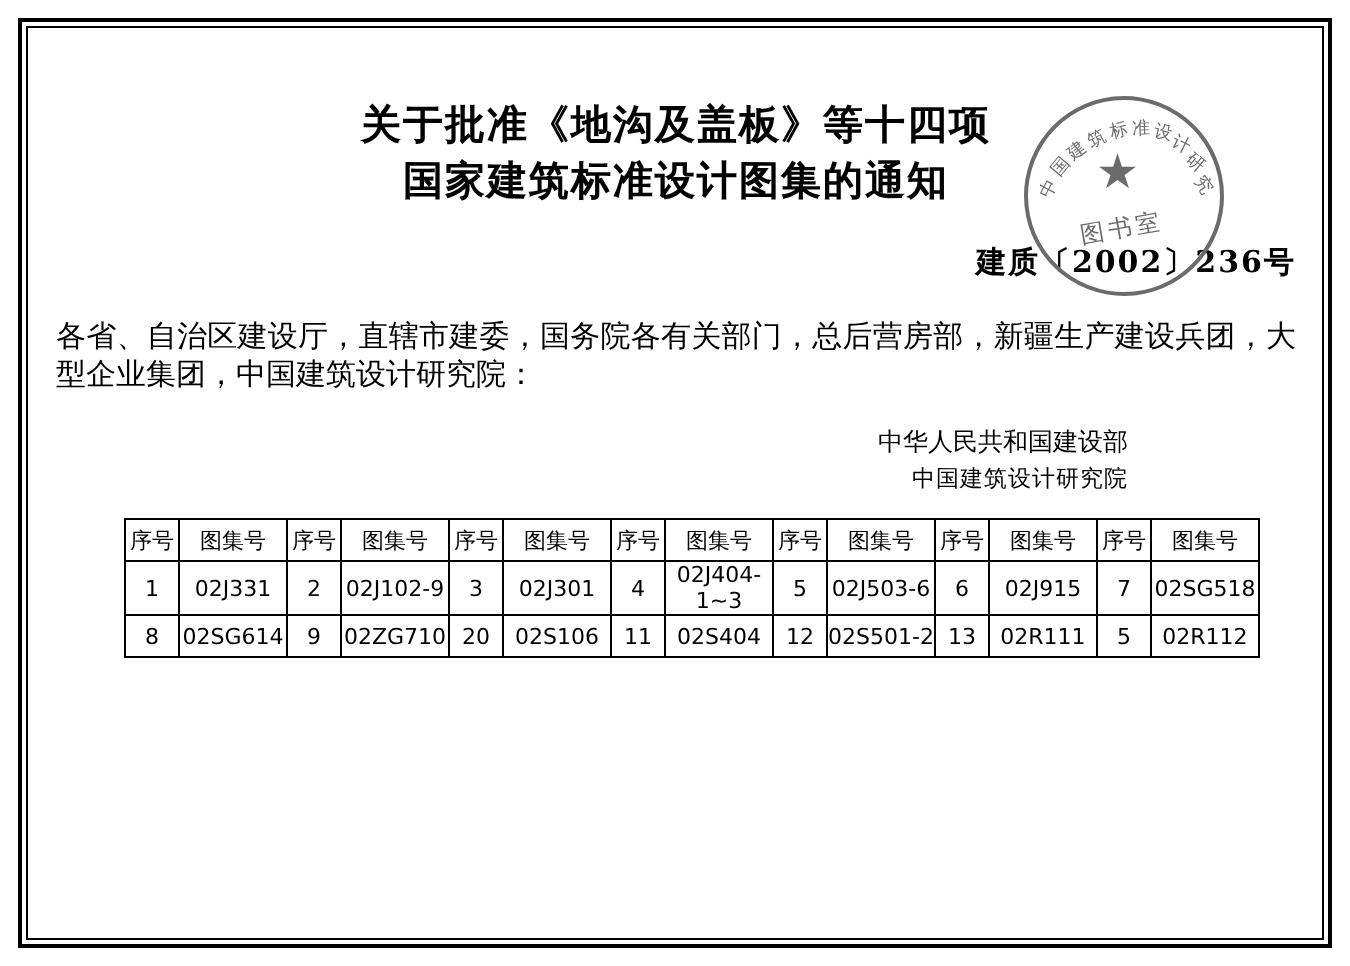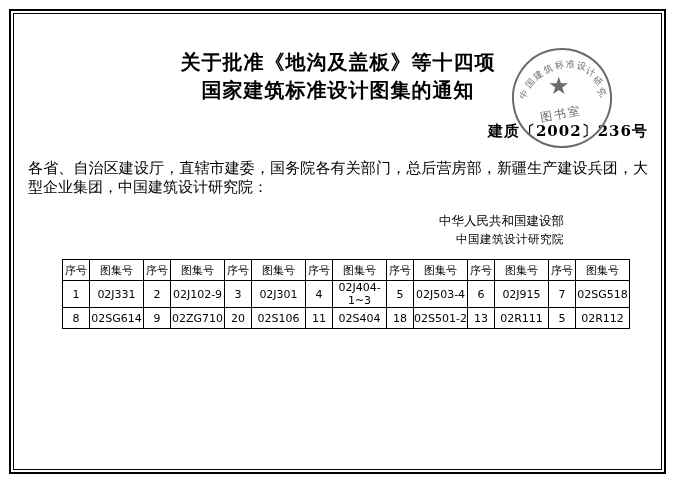--- a/index.html
+++ b/index.html
@@ -235,7 +235,7 @@
           <td class="idx">4</td>
           <td class="code">02J404-1~3</td>
           <td class="idx">5</td>
-          <td class="code">02J503-4</td>
+          <td class="code">02J503-6</td>
           <td class="idx">6</td>
           <td class="code">02J915</td>
           <td class="idx">7</td>

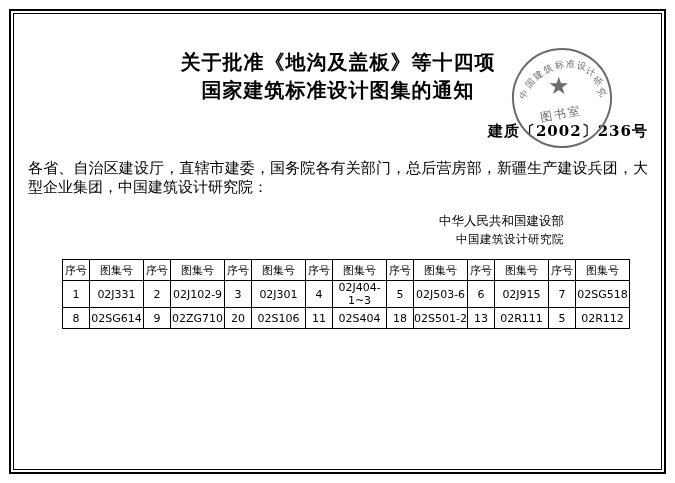--- a/index.html
+++ b/index.html
@@ -250,7 +250,7 @@
           <td class="code">02S106</td>
           <td class="idx">11</td>
           <td class="code">02S404</td>
-          <td class="idx">18</td>
+          <td class="idx">12</td>
           <td class="code">02S501-2</td>
           <td class="idx">13</td>
           <td class="code">02R111</td>

